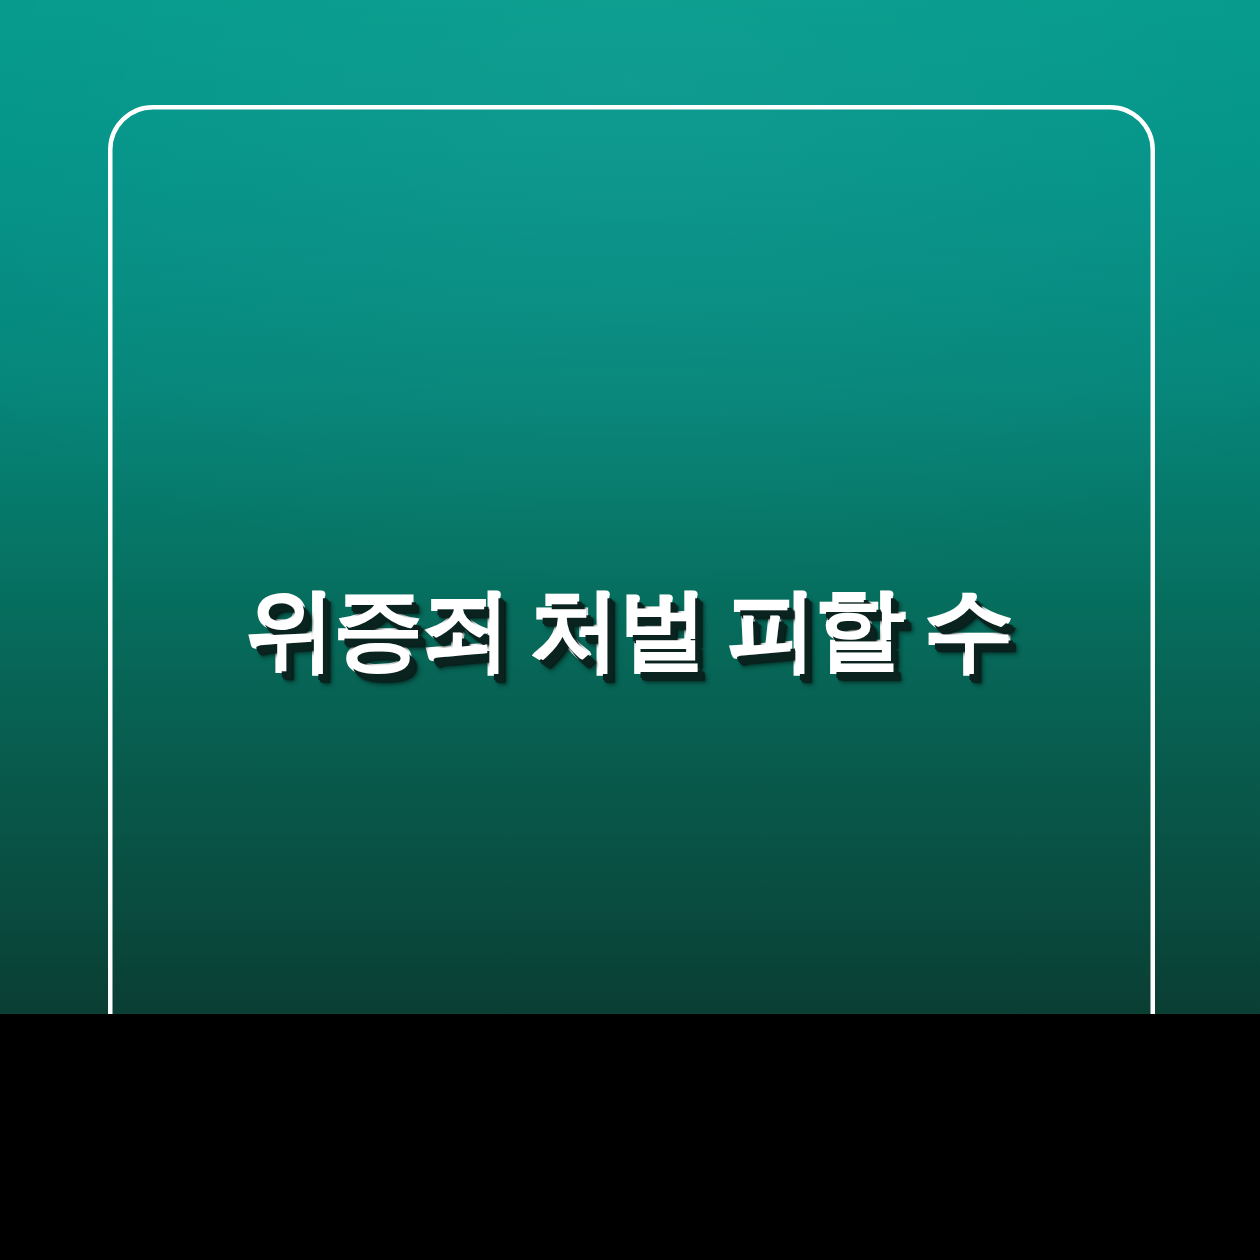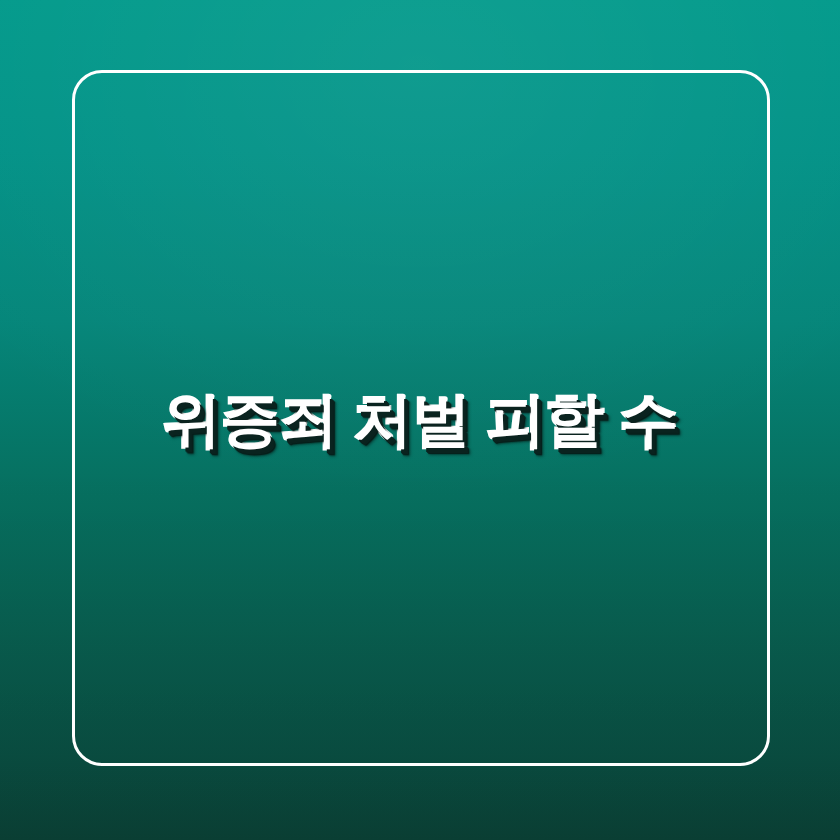--- a/index.html
+++ b/index.html
@@ -13,9 +13,9 @@
   .canvas {
     position: relative;
     width: 840px;
-    height: 840px;
+    height: 676px;
     overflow: hidden;
-    font-family: Liberation Sans, sans-serif;
+    font-family: Liberation Serif, serif;
     
     background-image: linear-gradient(
         180deg,

